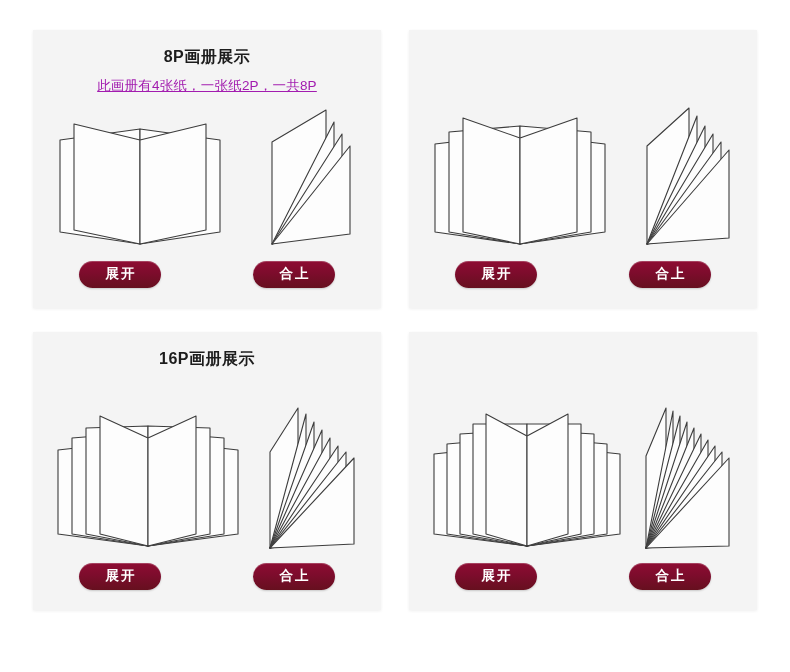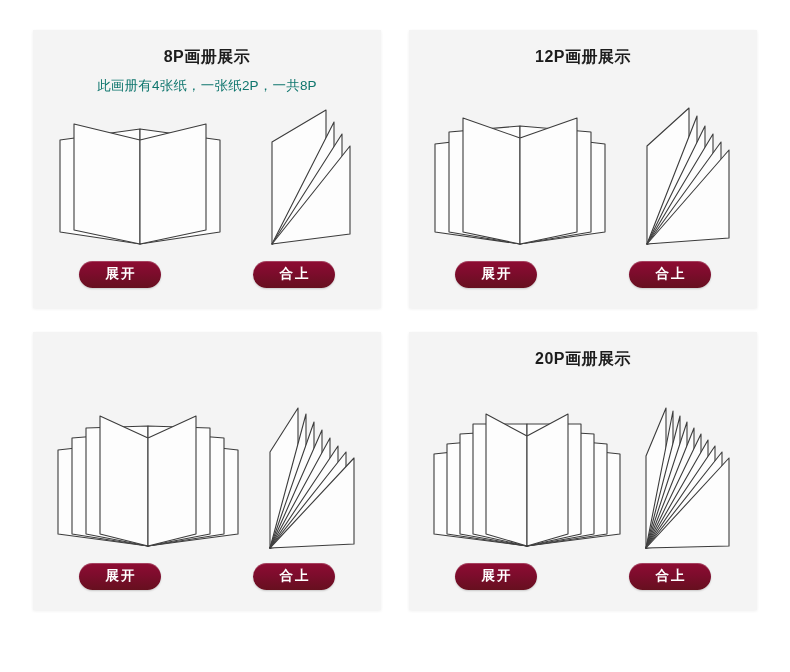--- a/index.html
+++ b/index.html
@@ -142,7 +142,6 @@
     </div>
 
     <div class="card">
-      <div class="card-title">12P画册展示</div>
       <div class="figs">
         <div class="fig" style="margin-right:26px">
           <svg width="190" height="148" viewBox="0 0 190 148">

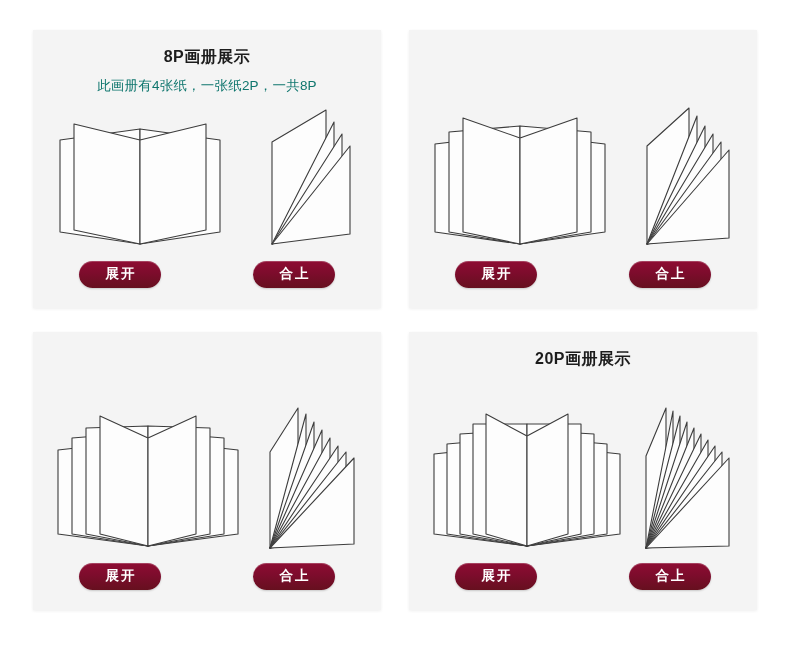--- a/index.html
+++ b/index.html
@@ -50,10 +50,11 @@
   .card-sub {
     text-align: center;
     font-size: 13.5px;
-    color: #0f766e;
+    color: #a21caf;
     margin-top: 12px;
     letter-spacing: 0.2px;
     line-height: 1.2;
+    text-decoration: underline;
   }
   .figs {
     position: absolute;

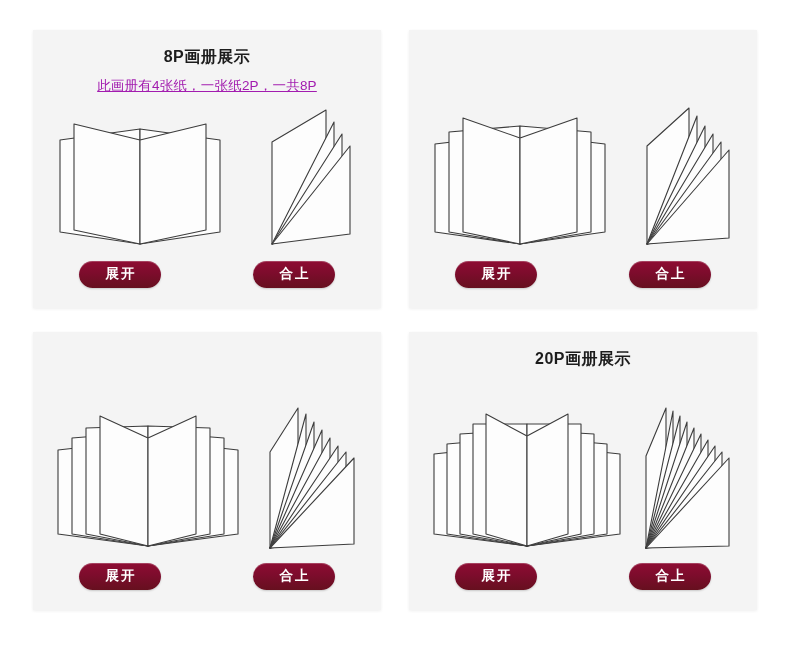--- a/index.html
+++ b/index.html
@@ -180,6 +180,7 @@
     </div>
 
     <div class="card">
+      <div class="card-title">16P画册展示</div>
       <div class="figs">
         <div class="fig" style="margin-right:18px">
           <svg width="196" height="148" viewBox="0 0 196 148">

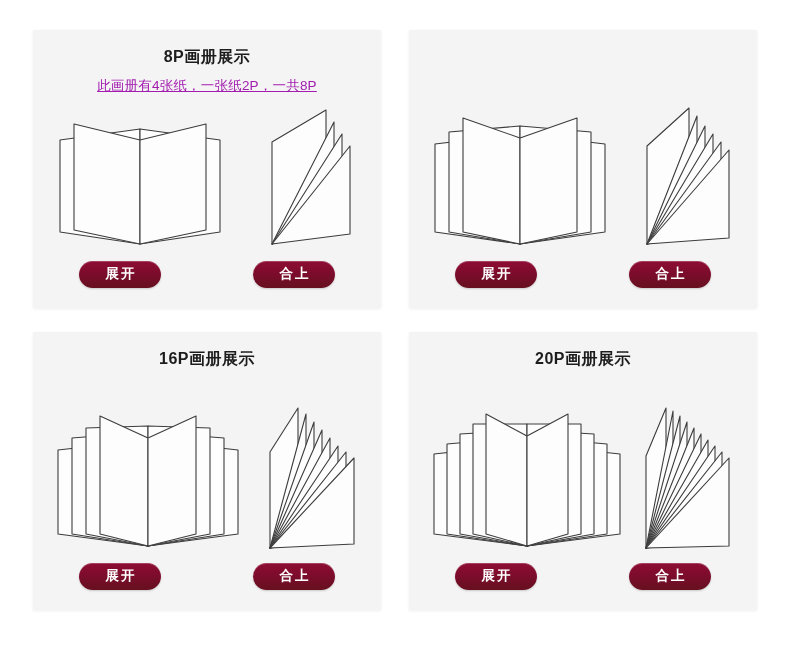--- a/index.html
+++ b/index.html
@@ -222,7 +222,6 @@
     </div>
 
     <div class="card">
-      <div class="card-title">20P画册展示</div>
       <div class="figs">
         <div class="fig" style="margin-right:12px">
           <svg width="202" height="148" viewBox="0 0 202 148">

